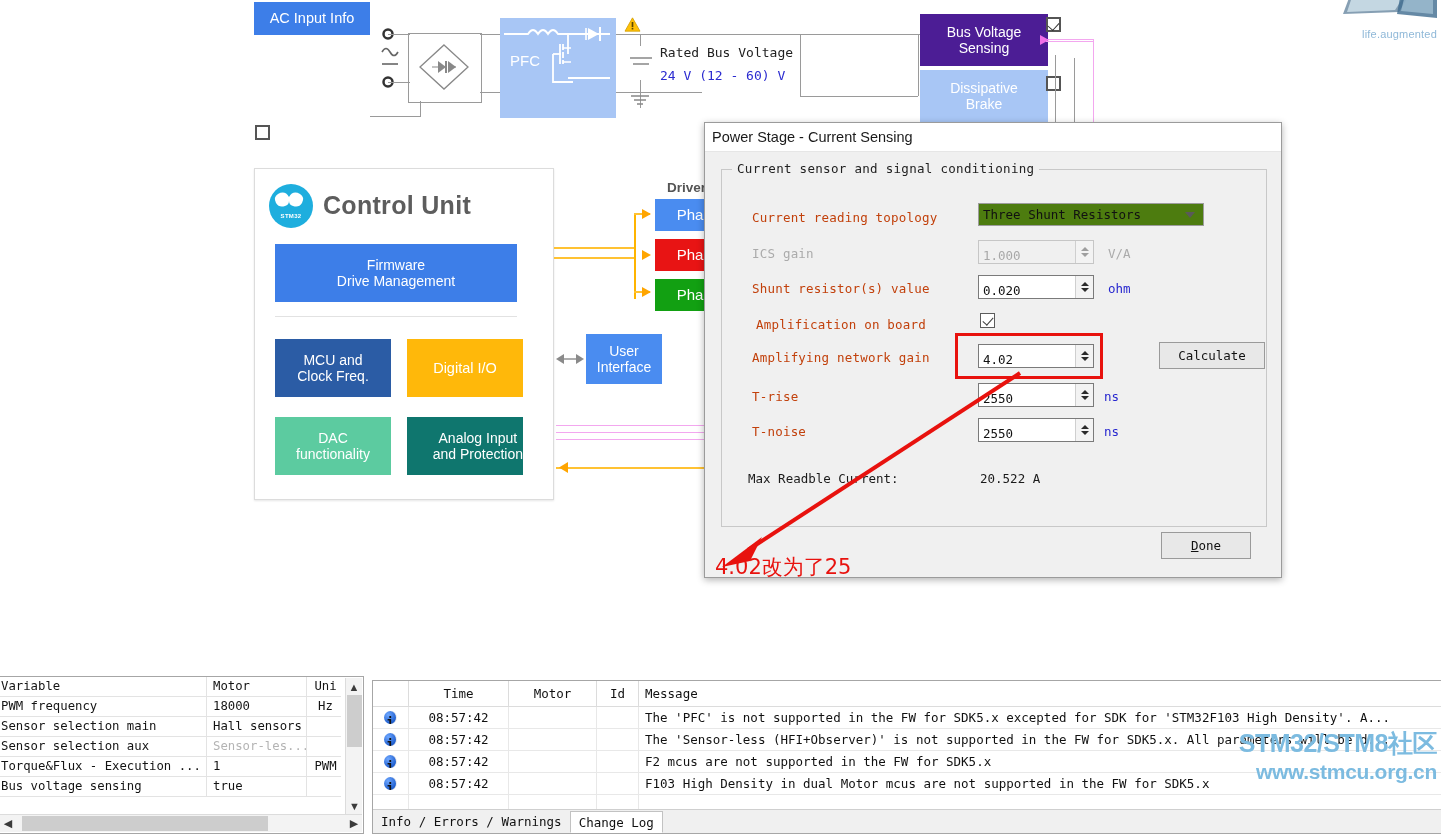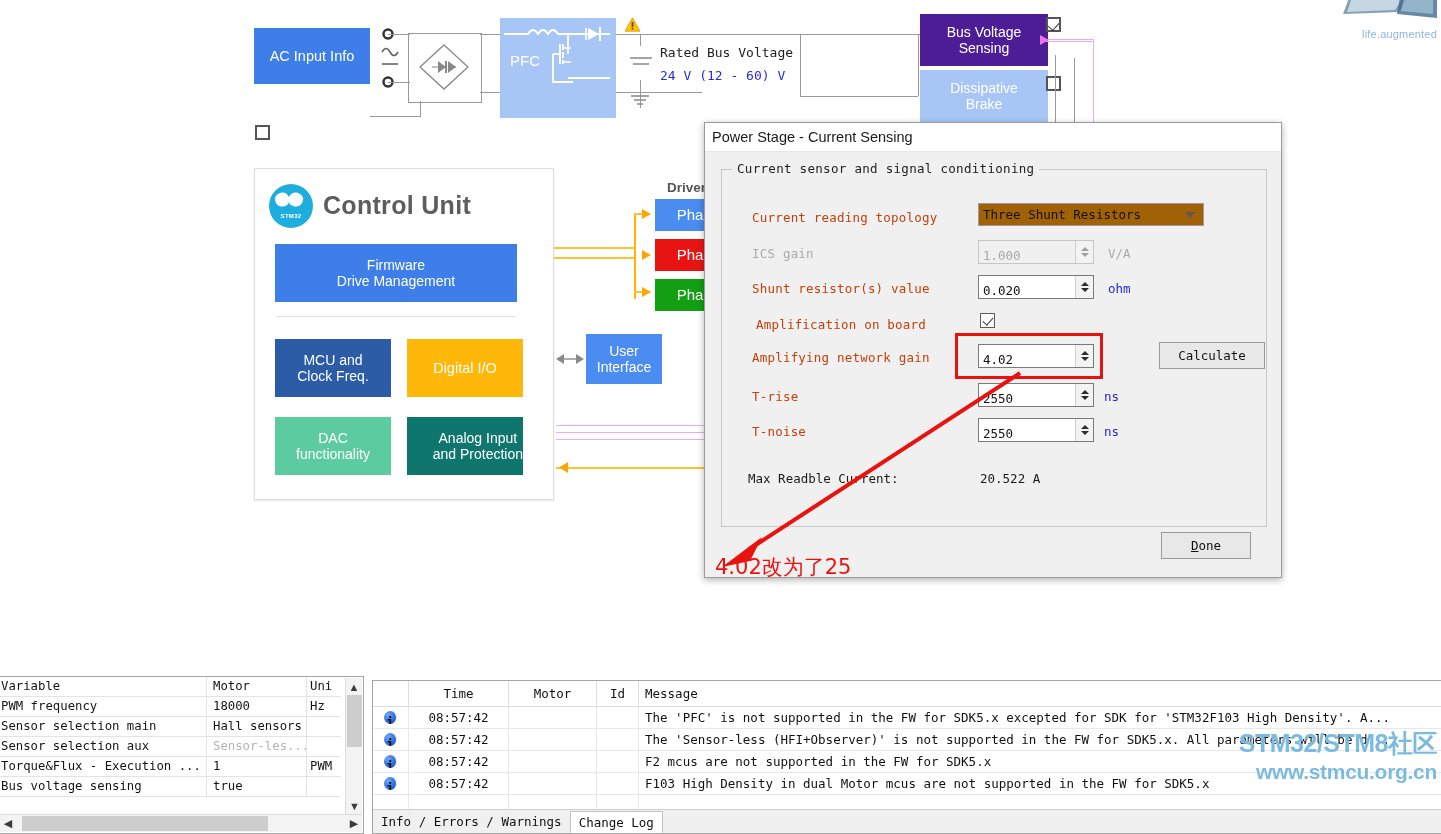--- a/index.html
+++ b/index.html
@@ -262,7 +262,7 @@
 
   <div class="diagram">
 
-    <div class="blk" style="left:254px; top:28px; width:116px; height:56px; background:#3d7ee8; font-size:14.5px;">
+    <div class="blk" style="left:254px; top:2px; width:116px; height:33px; background:#3d7ee8; font-size:14.5px;">
       <span>AC Input Info</span>
     </div>
 

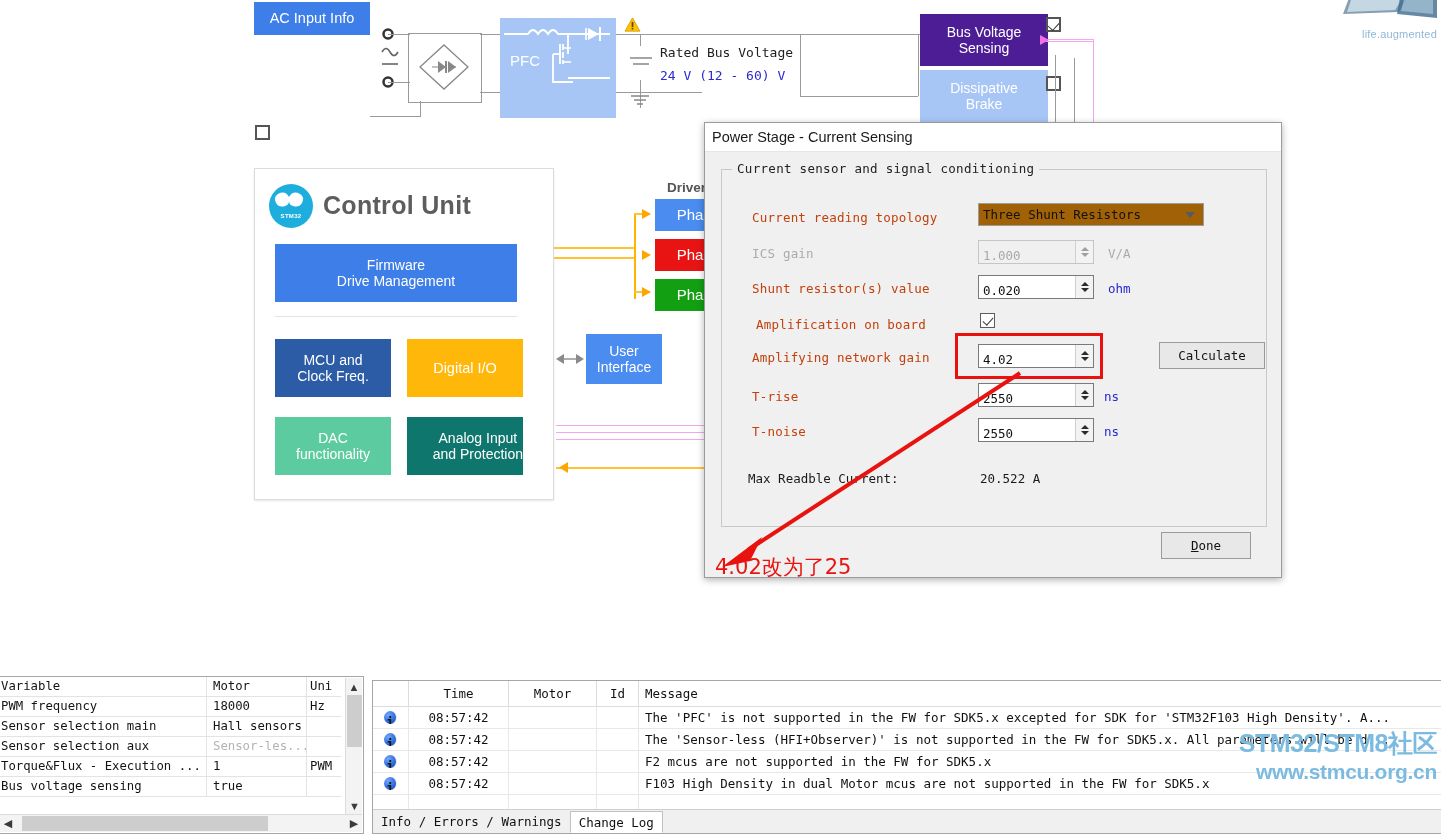--- a/index.html
+++ b/index.html
@@ -129,7 +129,7 @@
 
   .combo {
     position: absolute; height: 23px; box-sizing: border-box;
-    background: #a16207; border: 1px solid #9c9c9c;
+    background: #4d7c0f; border: 1px solid #9c9c9c;
     display: flex; align-items: center; padding: 0 4px;
   }
   .combo .cval {

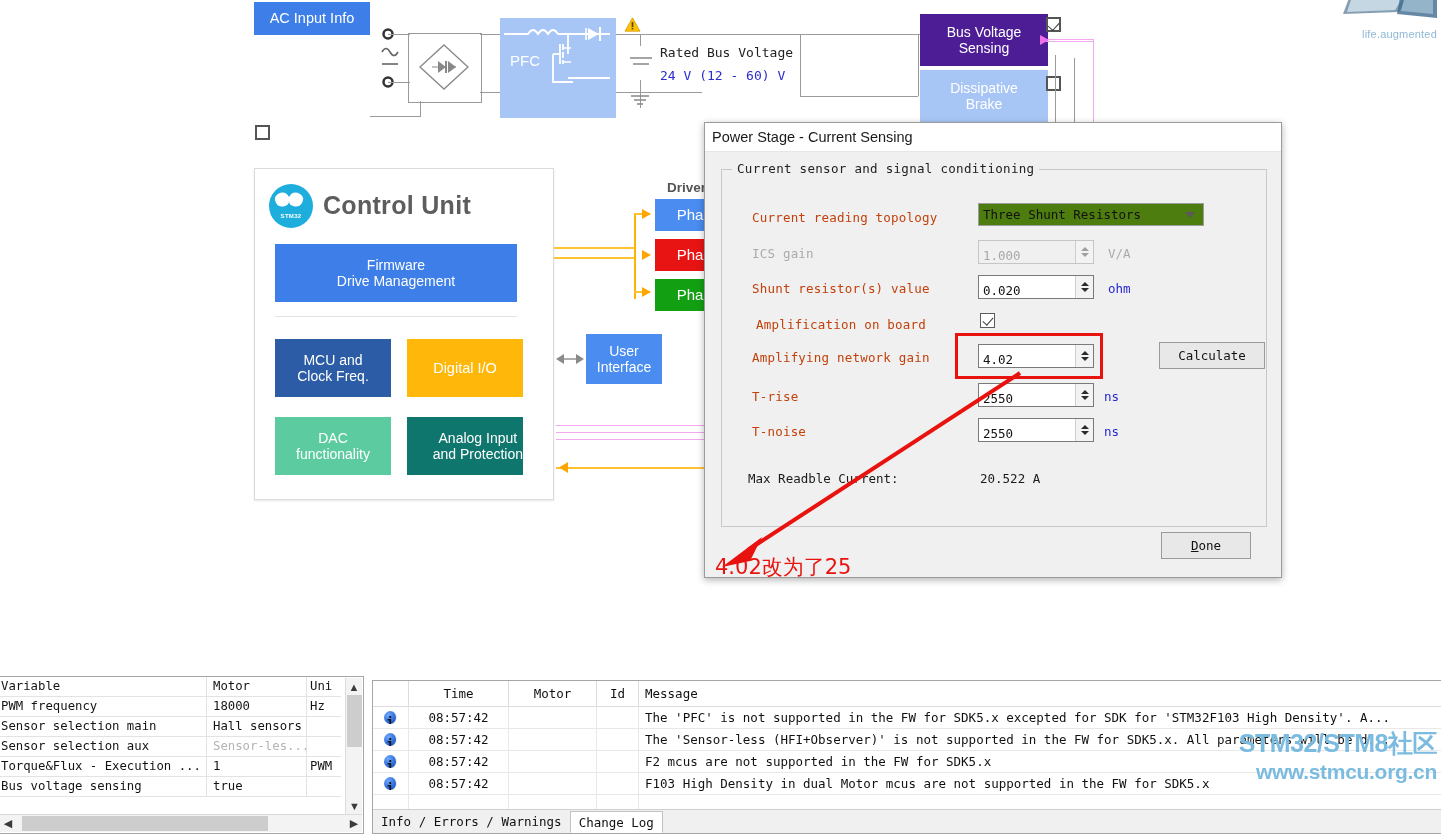--- a/index.html
+++ b/index.html
@@ -174,7 +174,7 @@
   .vrow { display: flex; height: 20px; border-bottom: 1px solid #e3e3e3; box-sizing: border-box; }
   .vrow .c0 { width: 208px; border-right: 1px solid #e3e3e3; box-sizing: border-box; padding-left: 2px; }
   .vrow .c1 { width: 100px; border-right: 1px solid #e3e3e3; box-sizing: border-box; padding-left: 6px; }
-  .vrow .c2 { width: 34px; box-sizing: border-box; padding-left: 3px; }
+  .vrow .c2 { width: 34px; box-sizing: border-box; padding-left: 3px; text-align: center; }
   .vrow span {
     font-family: "DejaVu Sans Mono", monospace; font-size: 12.3px; color: #141414;
     line-height: 19px; display: block; white-space: nowrap; overflow: hidden;

